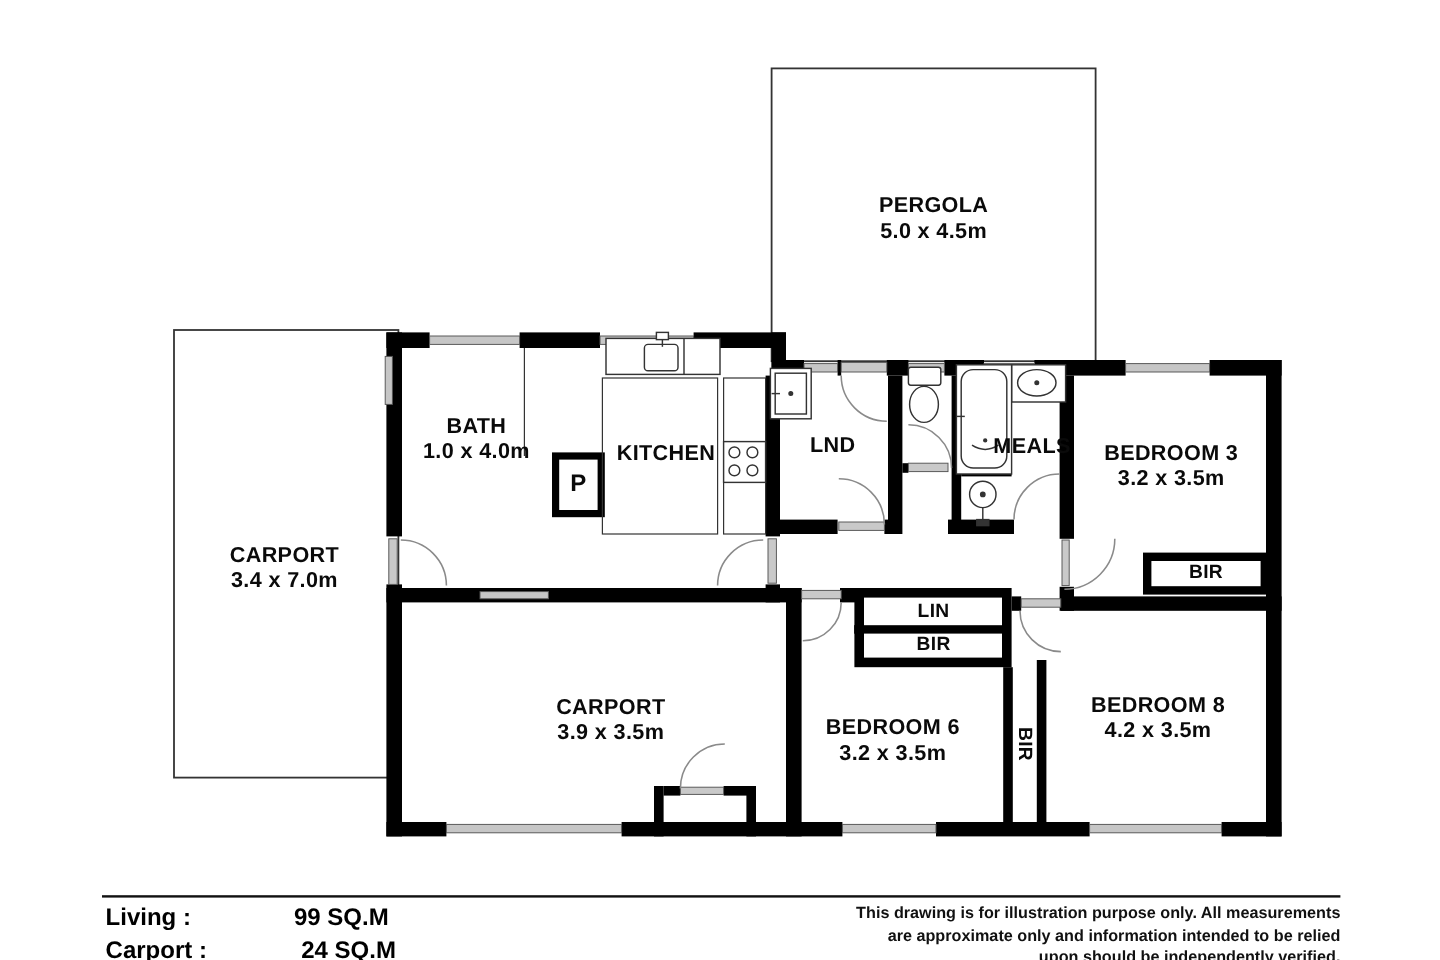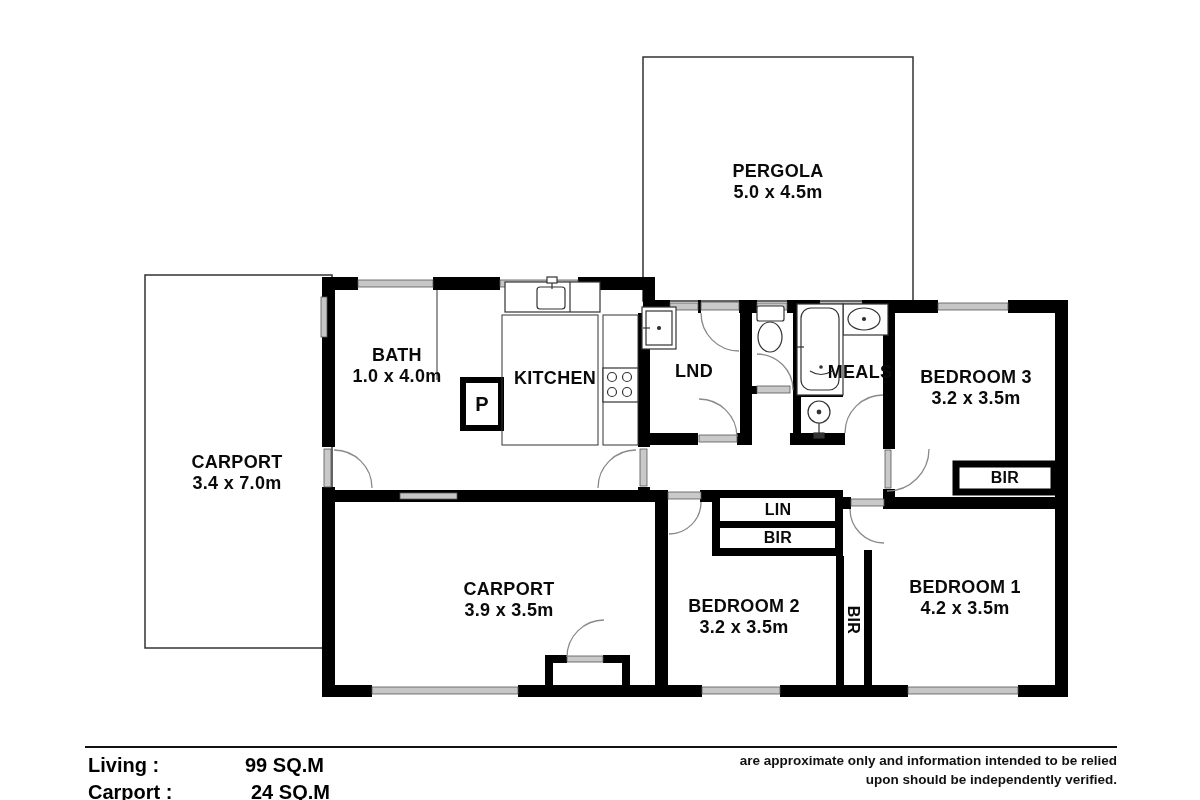--- a/index.html
+++ b/index.html
@@ -227,7 +227,7 @@
   </div>
   <div class="rlabel small vert" style="left:853px;top:620px">BIR</div>
   <div class="rlabel" style="left:965px;top:598px">
-    <div>BEDROOM 1</div>
+    <div>BEDROOM 8</div>
     <div>4.2 x 3.5m</div>
   </div>
   <div class="rlabel" style="left:509px;top:600px">

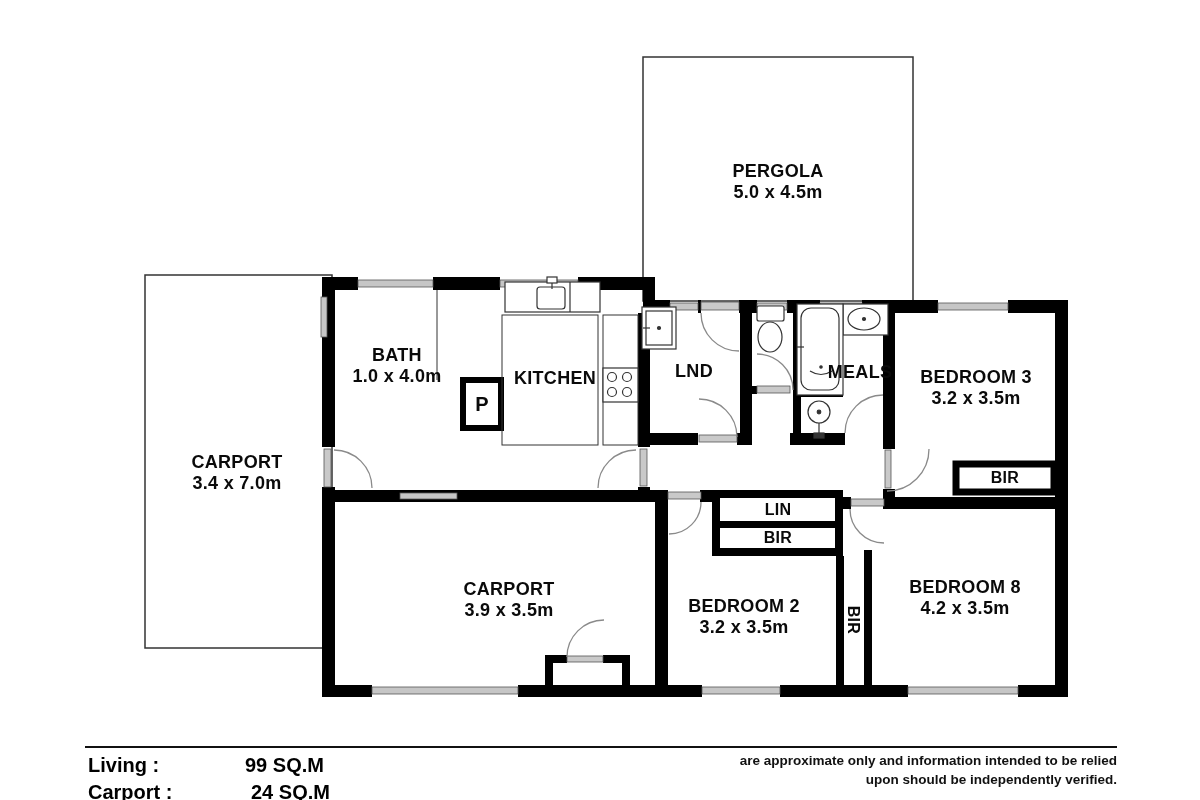--- a/index.html
+++ b/index.html
@@ -222,7 +222,7 @@
   <div class="rlabel small" style="left:778px;top:510px">LIN</div>
   <div class="rlabel small" style="left:778px;top:538px">BIR</div>
   <div class="rlabel" style="left:744px;top:617px">
-    <div>BEDROOM 2</div>
+    <div>BEDROOM 6</div>
     <div>3.2 x 3.5m</div>
   </div>
   <div class="rlabel small vert" style="left:853px;top:620px">BIR</div>

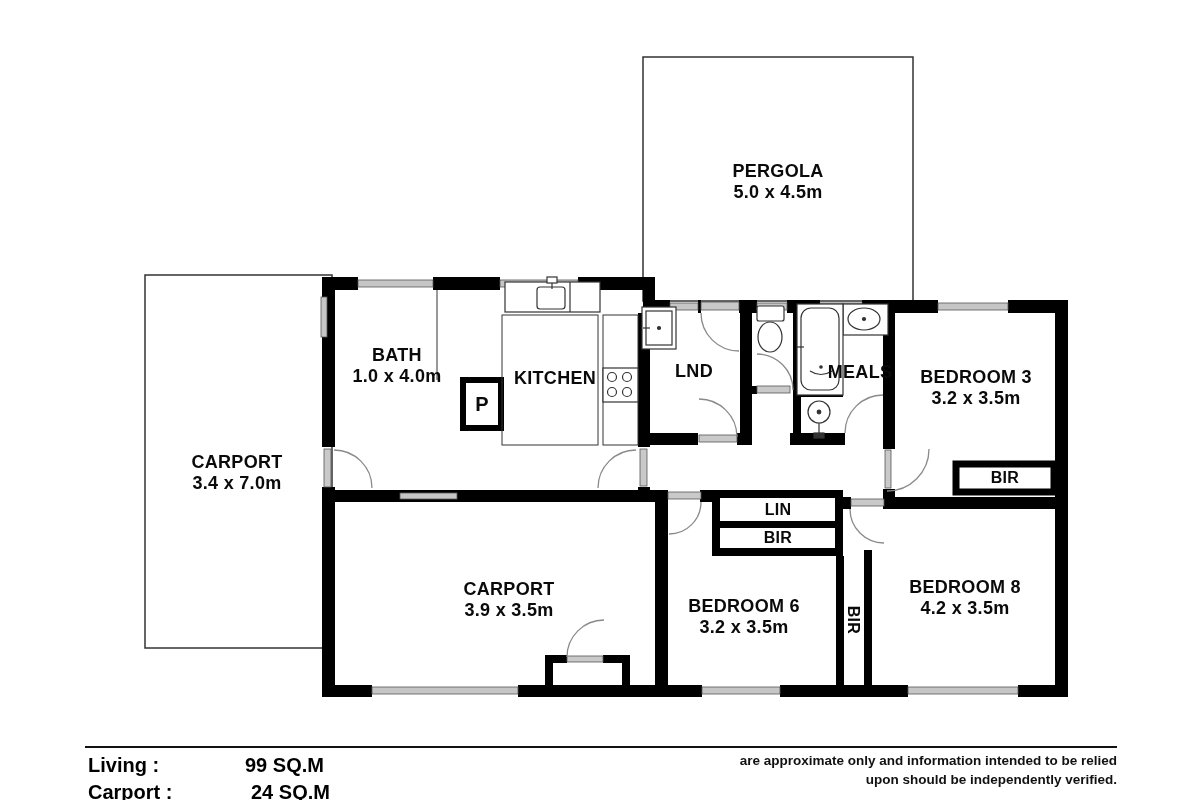--- a/index.html
+++ b/index.html
@@ -241,6 +241,7 @@
   <div class="area-label" style="left:88px;top:781px">Carport :</div>
   <div class="area-label" style="left:251px;top:781px">24 SQ.M</div>
   <div class="disclaimer">
+    <div>This drawing is for illustration purpose only. All measurements</div>
     <div>are approximate only and information intended to be relied</div>
     <div>upon should be independently verified.</div>
   </div>

